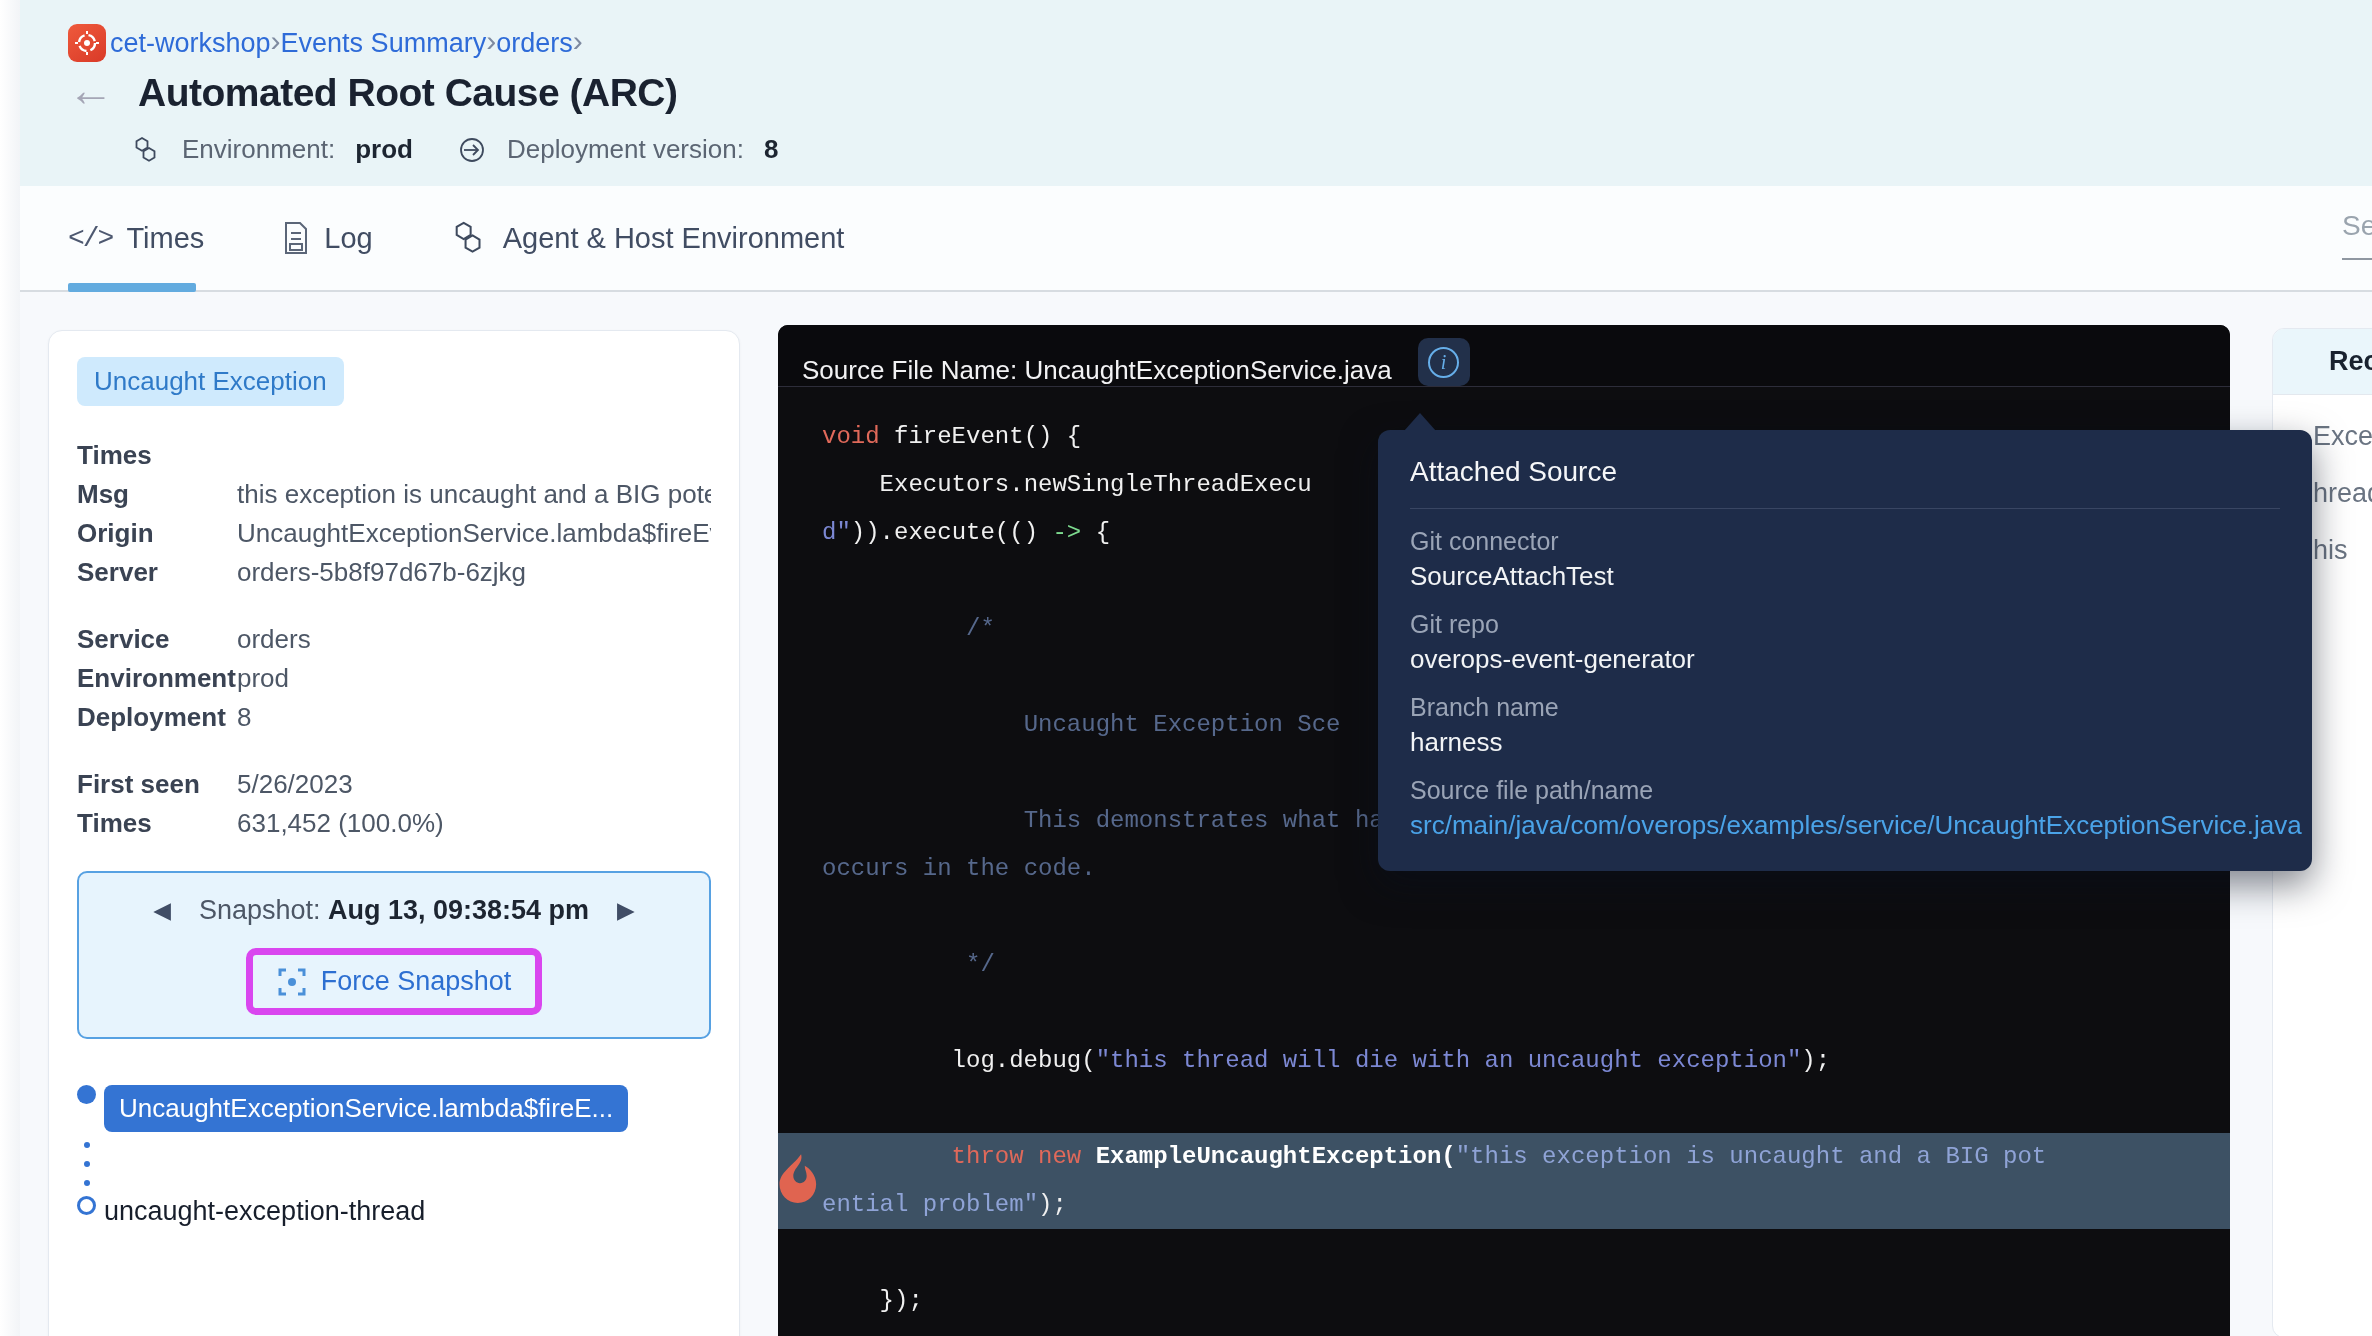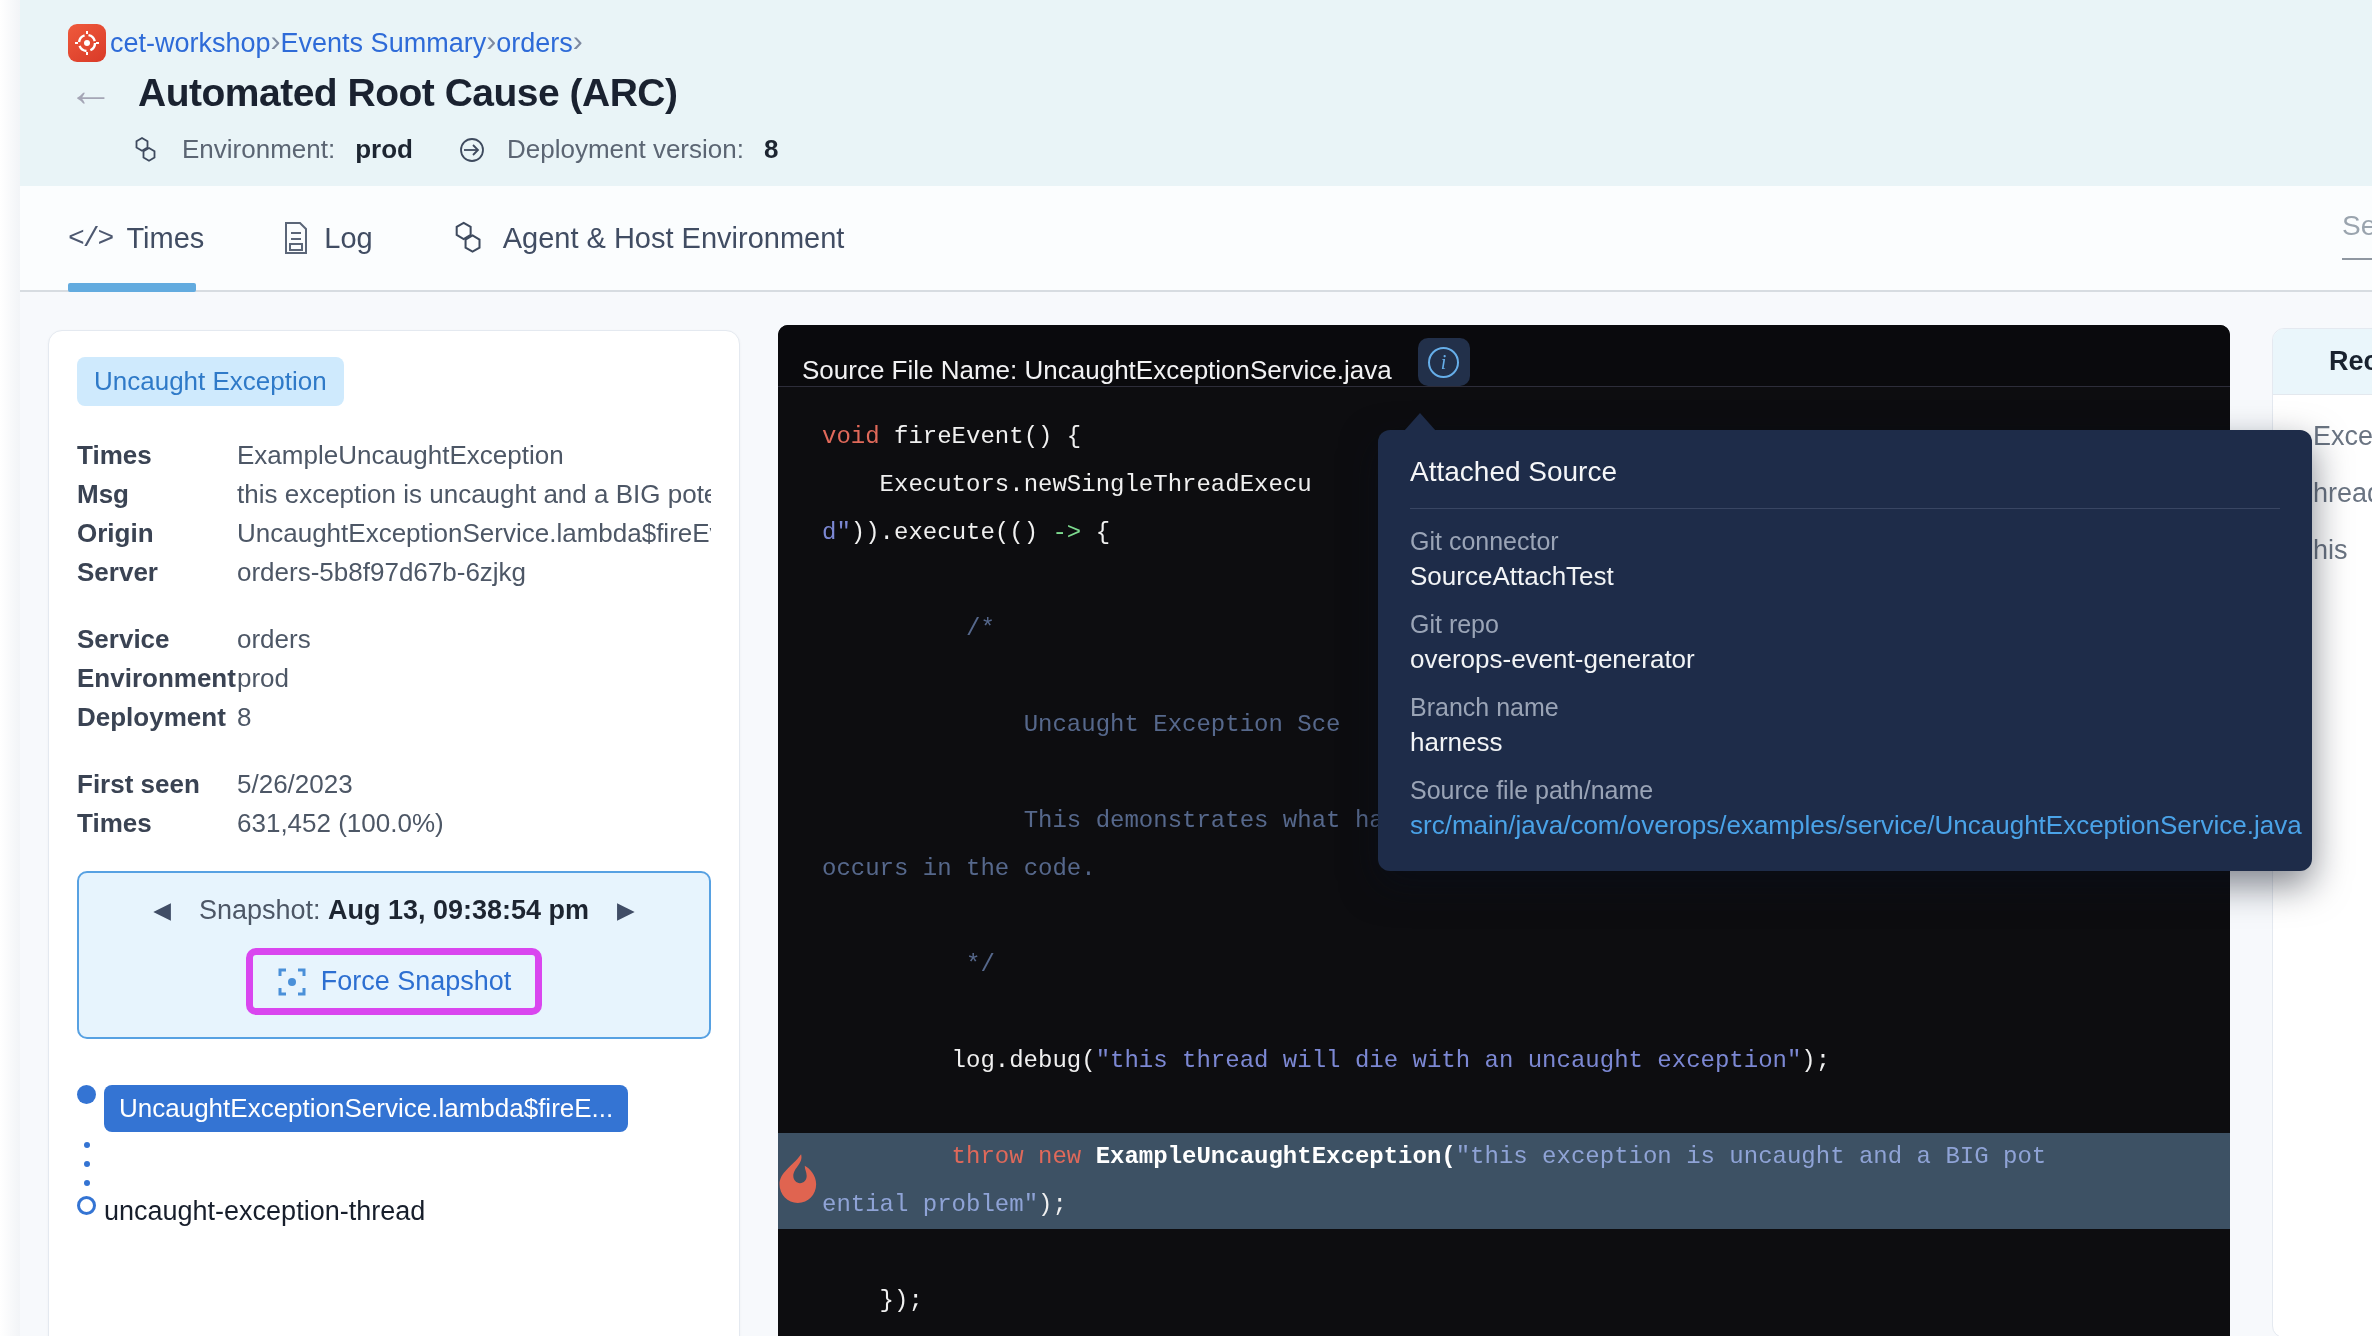--- a/index.html
+++ b/index.html
@@ -184,7 +184,6 @@
       <div class="kv-group">
         <div class="kv-row">
           <div class="kv-label">Times</div>
-          <div class="kv-value">ExampleUncaughtException</div>
         </div>
         <div class="kv-row">
           <div class="kv-label">Msg</div>

